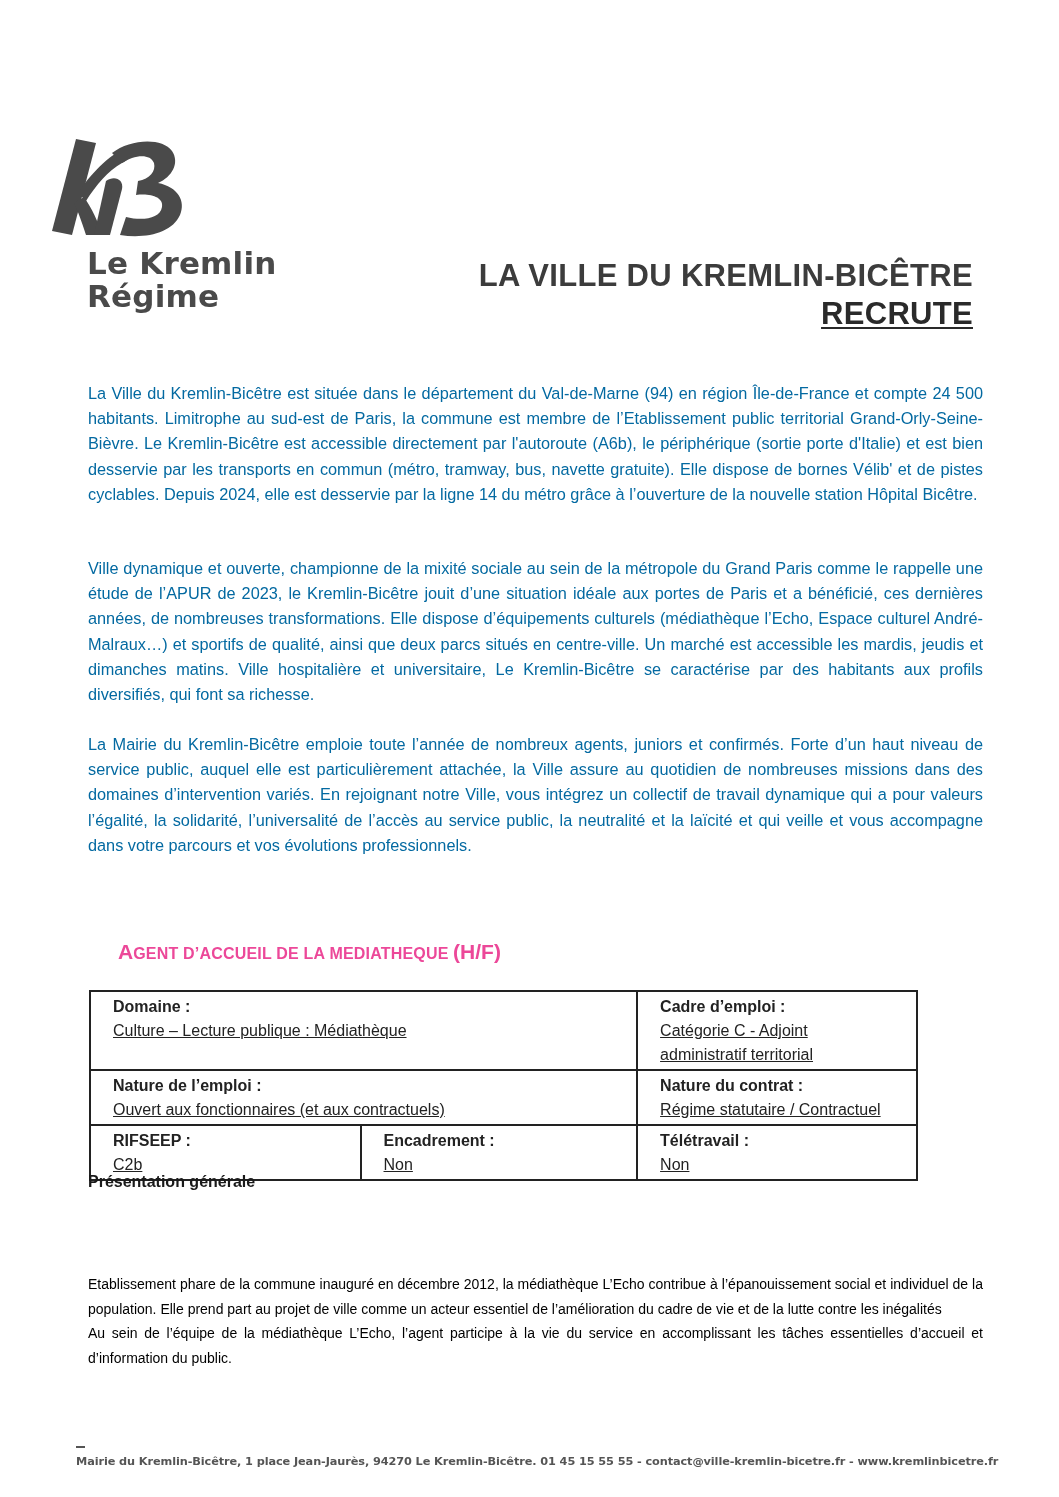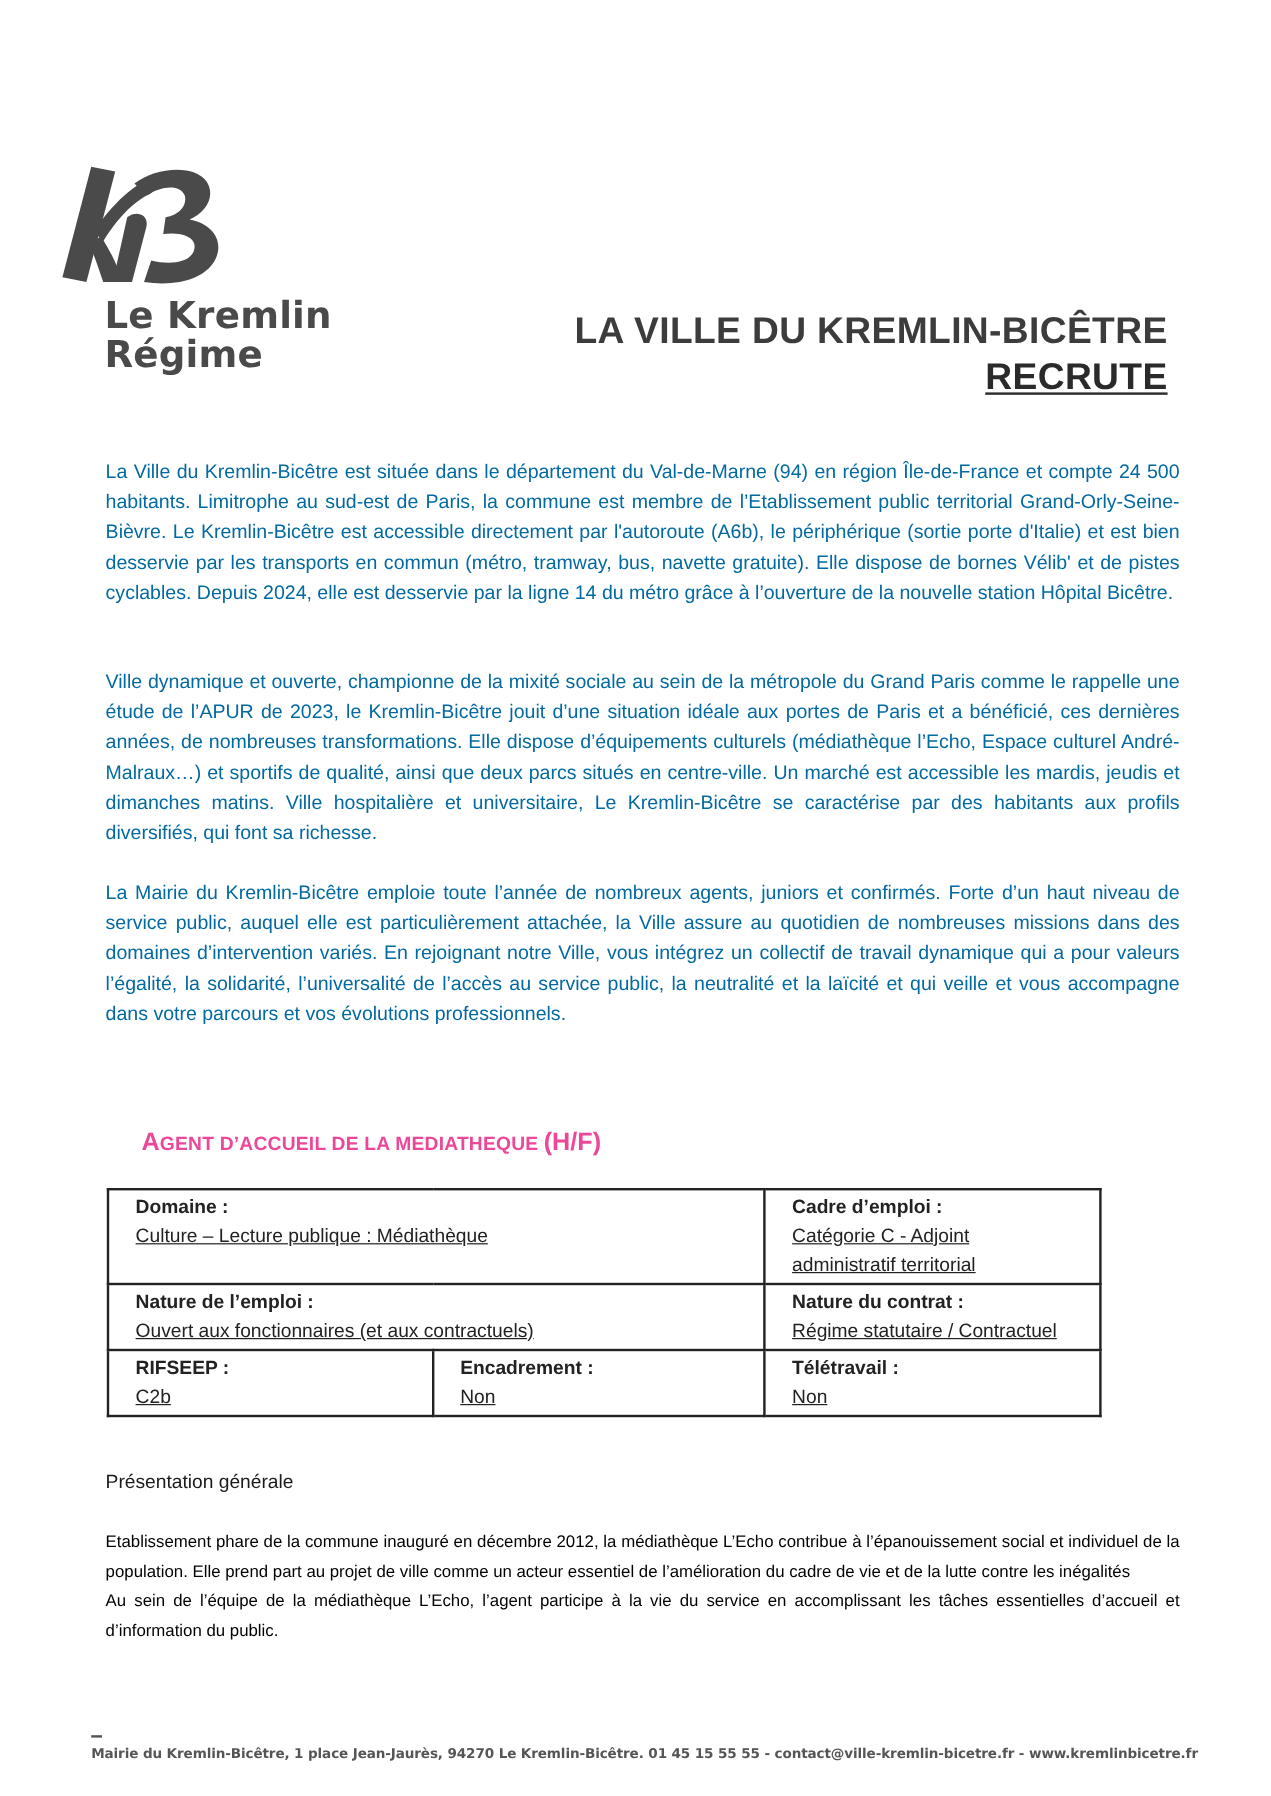--- a/index.html
+++ b/index.html
@@ -35,7 +35,7 @@
   #job-table .val { display:block;text-decoration:underline; }
 
   
-  #pres-heading { left:88px; top:1227px; font-weight:normal; font-size:16px; color:#1a1a1a; }
+  #pres-heading { left:88px; top:1173px; font-weight:bold; font-size:16px; color:#1a1a1a; }
   #pres-body { left:88px; top:1272px; width:895px; font-size:14px; line-height:24.5px; color:#000000; font-family:Liberation Sans, sans-serif; }
   #pres-body p { margin:0; text-align:justify; }
 

